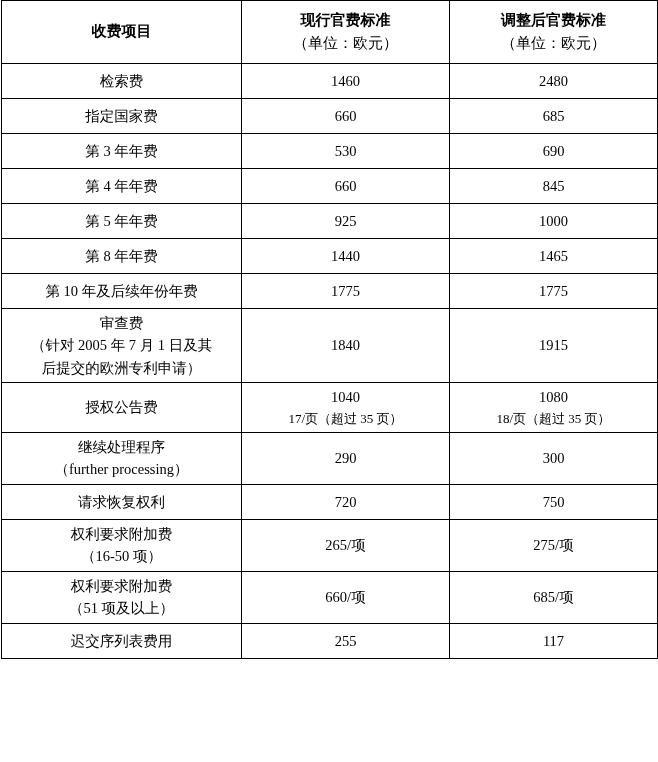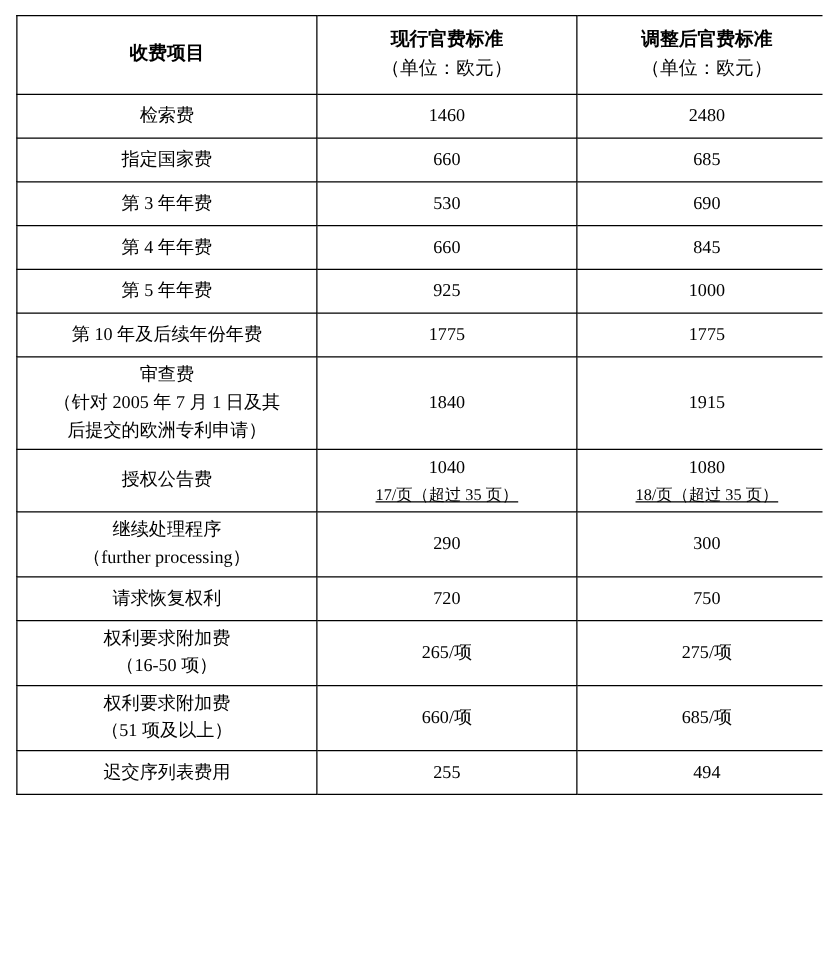--- a/index.html
+++ b/index.html
@@ -18,7 +18,7 @@
     width: 658px;
     height: 632px;
     box-sizing: border-box;
-    padding: 12px;
+    padding: 0;
   }
   table.fee-table {
     border-collapse: collapse;

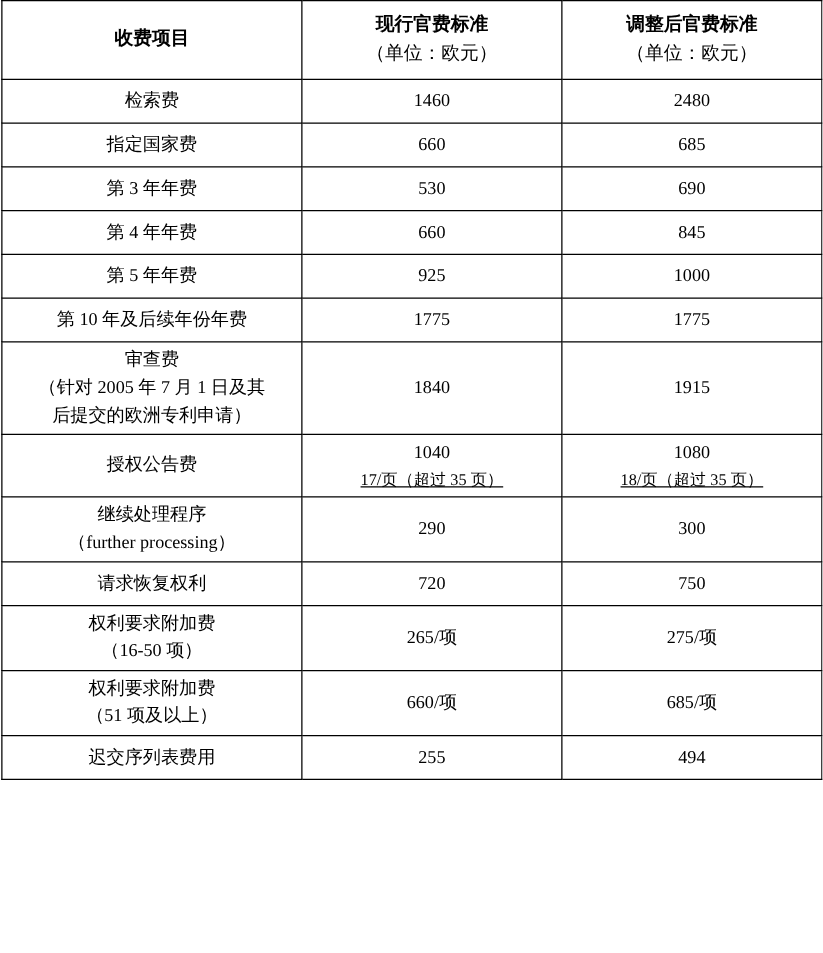--- a/index.html
+++ b/index.html
@@ -151,6 +151,17 @@
         </tr>
         <tr class="h32">
           <td class="label">
+            <span class="line">第 8 年年费</span>
+          </td>
+          <td class="value">
+            <span class="line">1440</span>
+          </td>
+          <td class="value">
+            <span class="line">1465</span>
+          </td>
+        </tr>
+        <tr class="h32">
+          <td class="label">
             <span class="line">第 10 年及后续年份年费</span>
           </td>
           <td class="value">

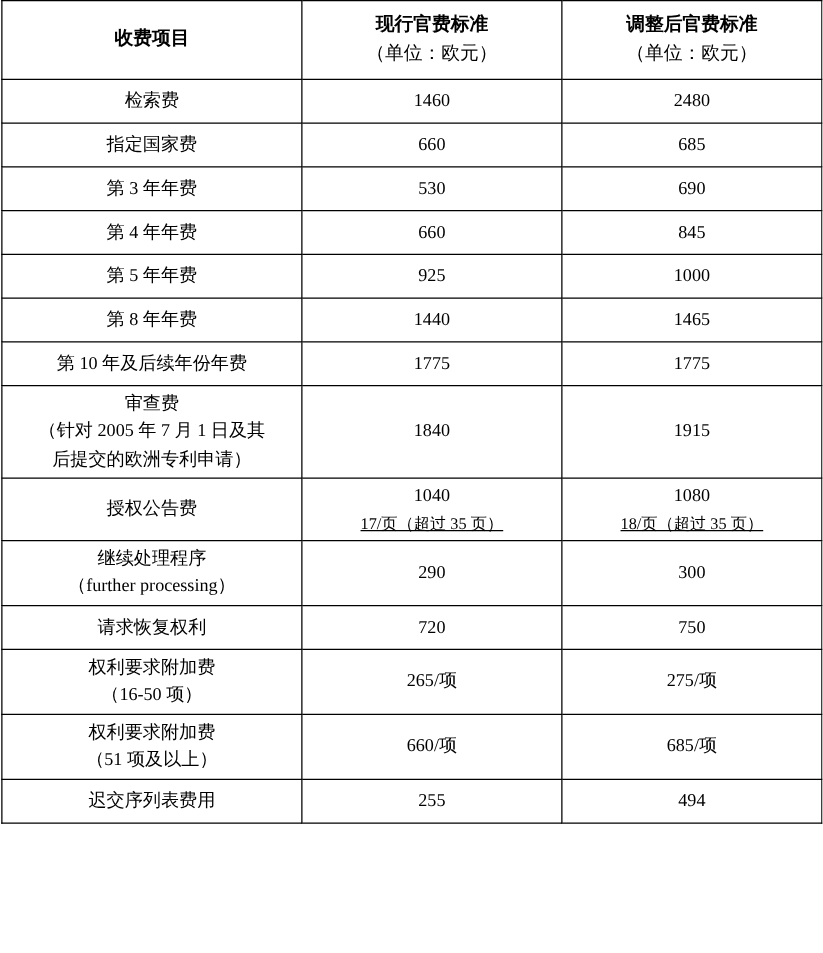--- a/index.html
+++ b/index.html
@@ -63,7 +63,6 @@
   }
   td.value .small {
     font-size: 13px;
-    text-decoration: underline;
   }
   tr.h32 td { height: 28px; }
   tr.h-multi td { height: 28px; }

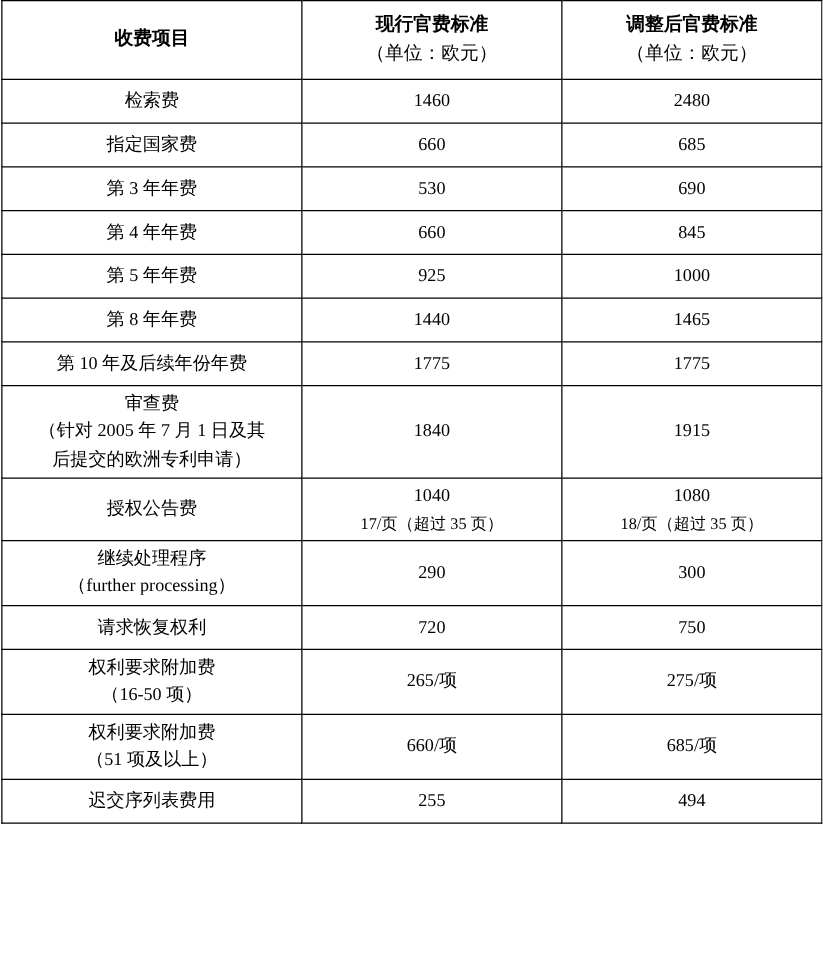--- a/index.html
+++ b/index.html
@@ -251,7 +251,7 @@
             <span class="line">255</span>
           </td>
           <td class="value">
-            <span class="line">494</span>
+            <span class="line">117</span>
           </td>
         </tr>
       </tbody>

